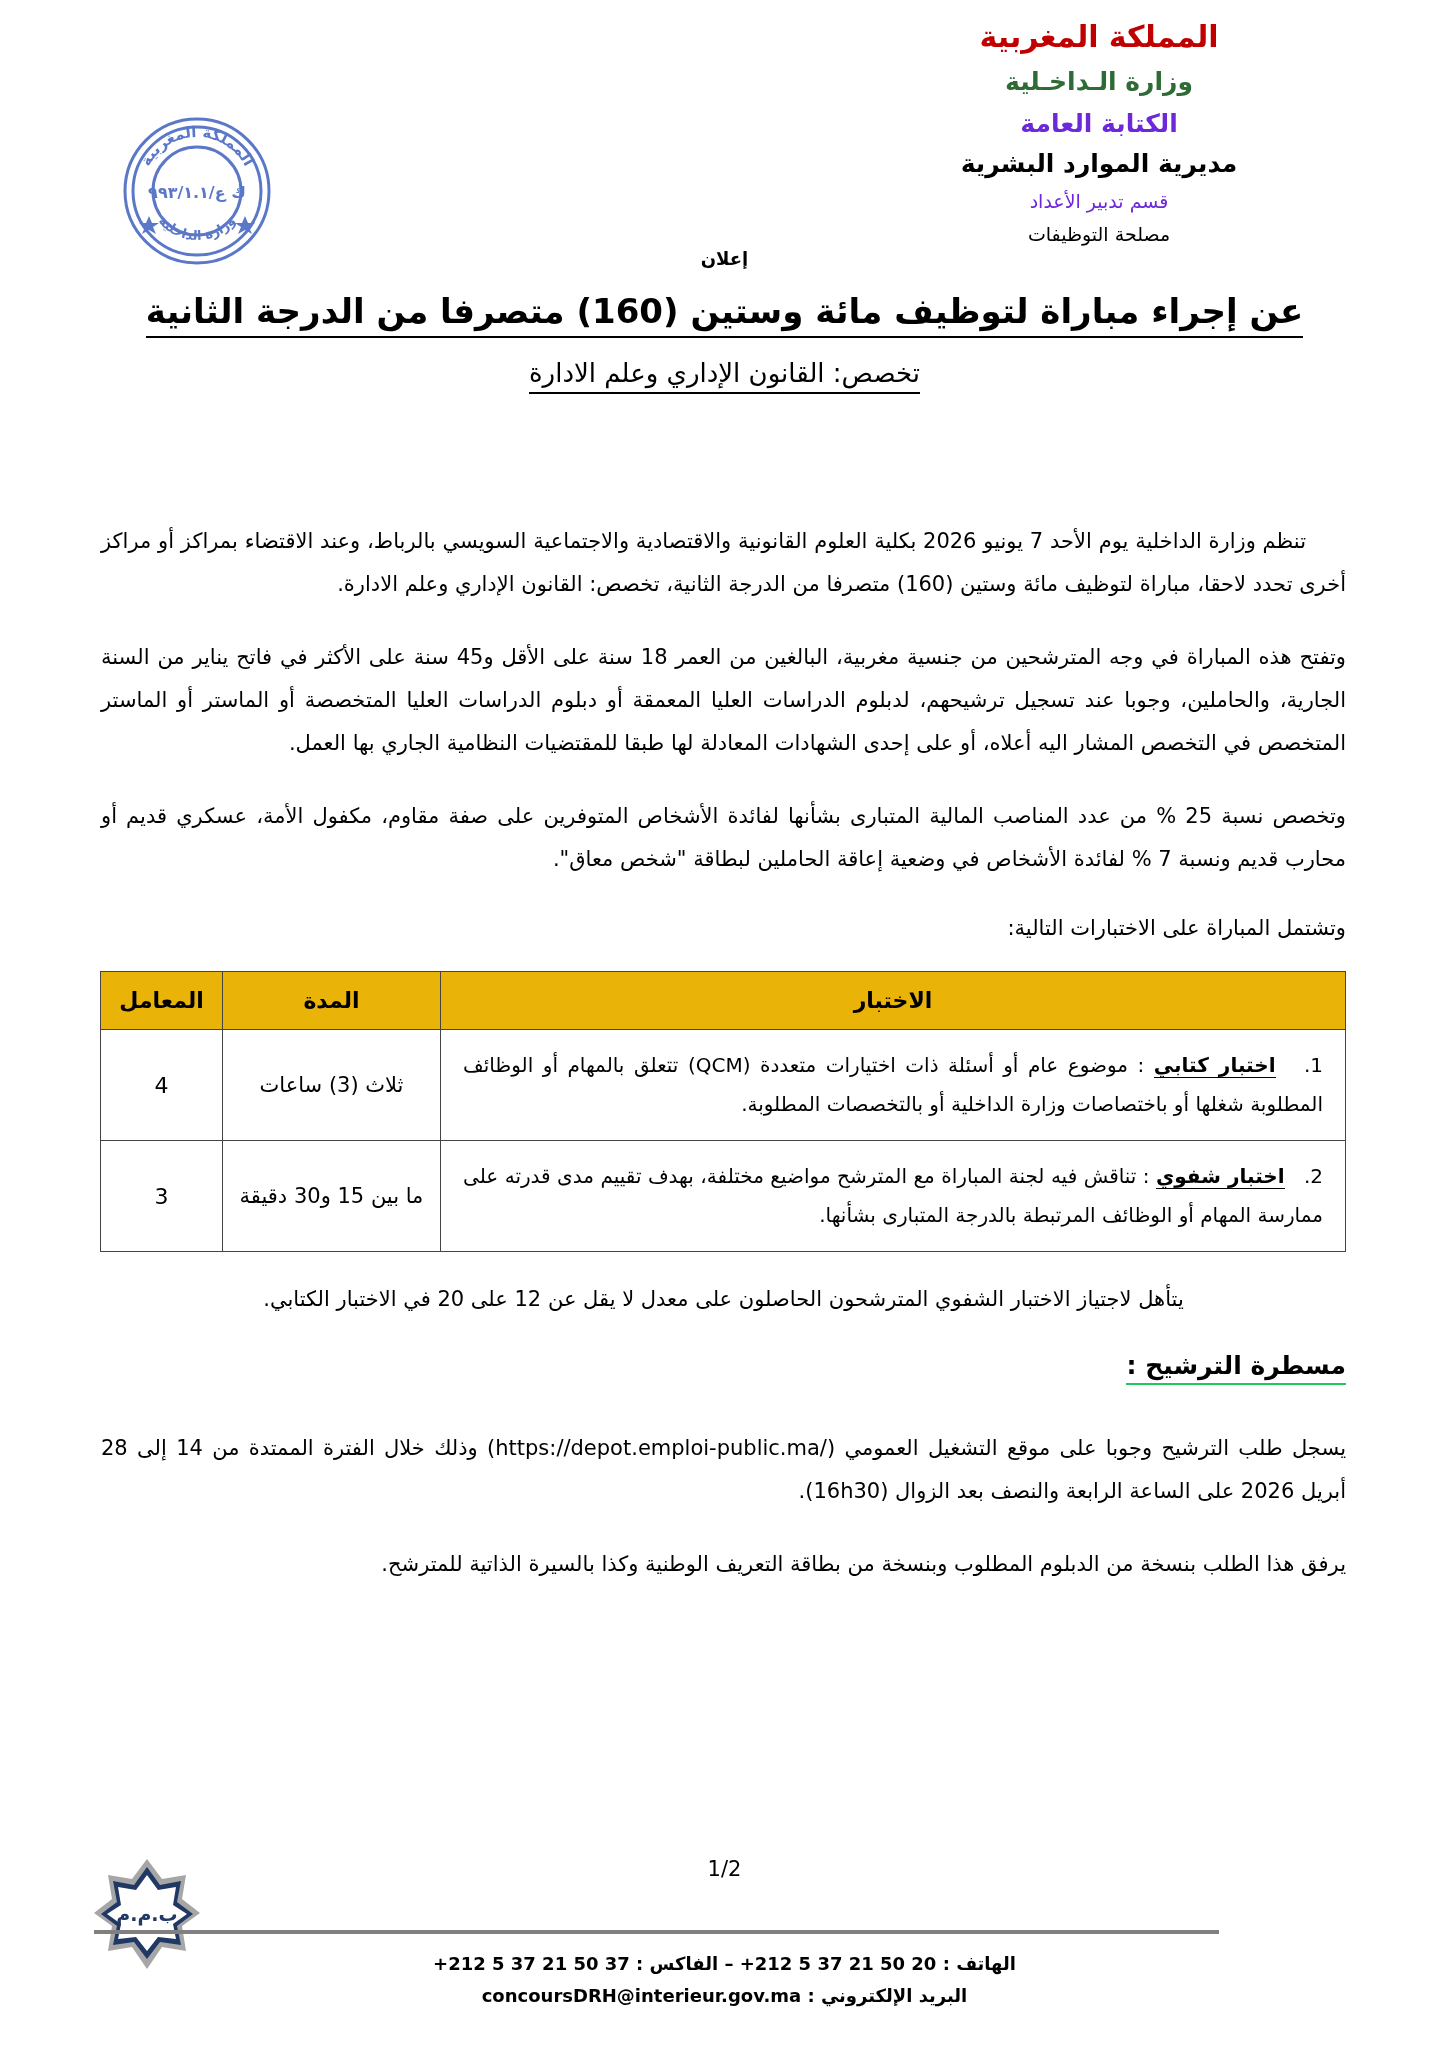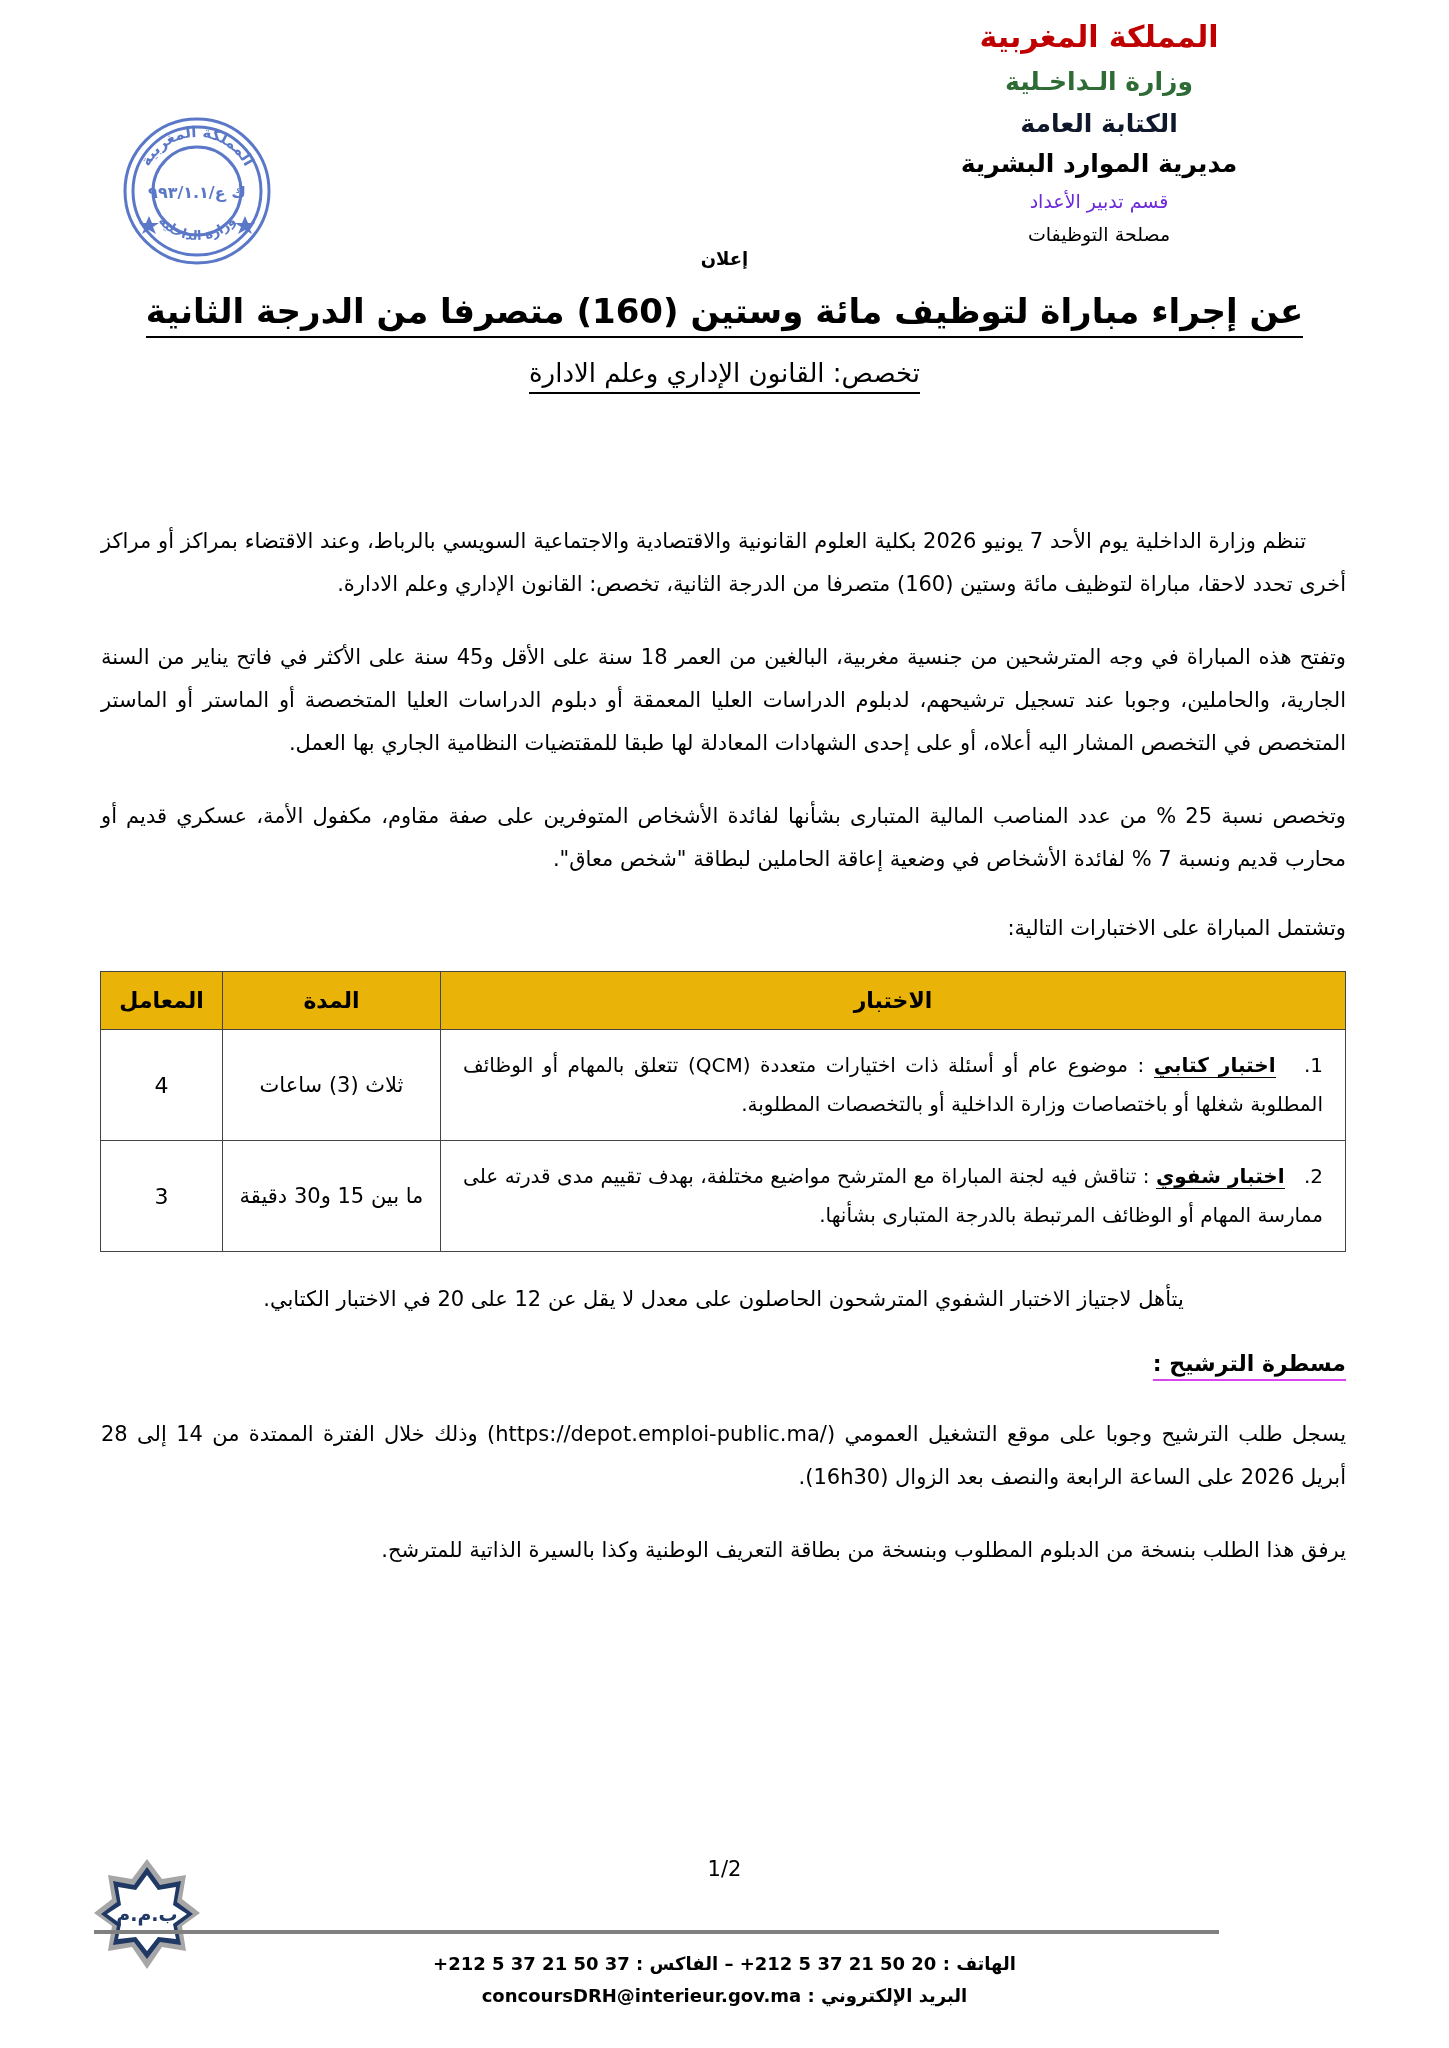--- a/index.html
+++ b/index.html
@@ -48,7 +48,7 @@
     letter-spacing: 2px;
   }
   .hdr-sg {
-    color: #0f172a;
+    color: #6d28d9;
     font-size: 25px;
     font-weight: bold;
     margin-top: 10px;

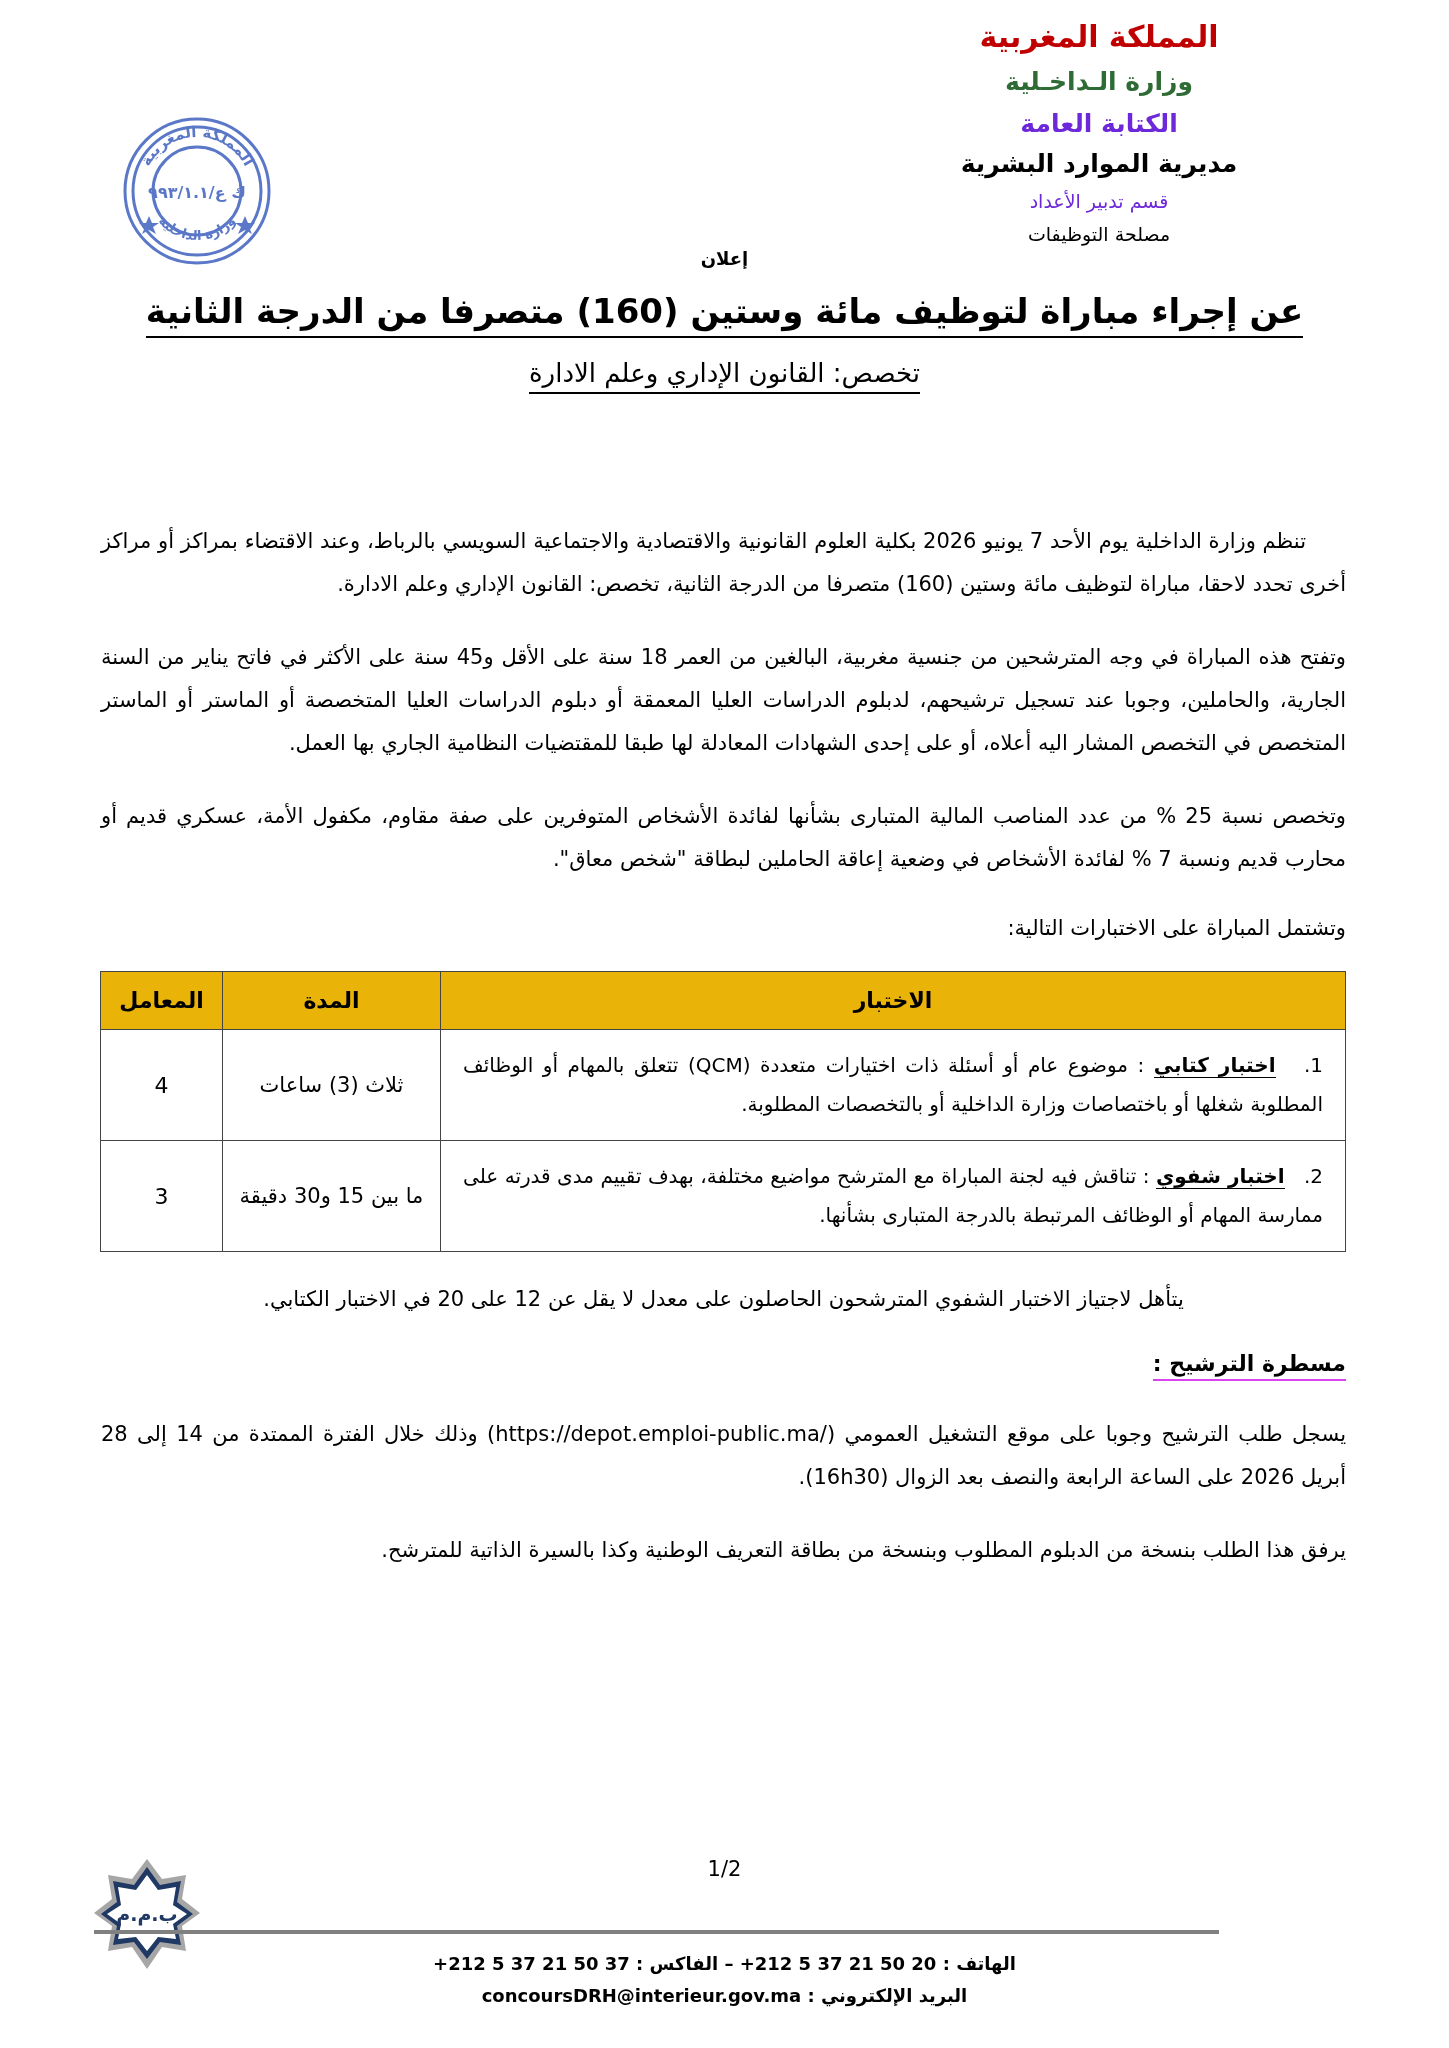--- a/index.html
+++ b/index.html
@@ -179,12 +179,12 @@
 
   
   .sec-head {
-    font-size: 22px;
+    font-size: 25px;
     font-weight: bold;
     display: inline-block;
-    border-bottom: 2px solid #d946ef;
+    border-bottom: 2px solid #22c55e;
     padding-bottom: 3px;
-    margin: 0 0 32px 0;
+    margin: 0 0 42px 0;
   }
   .sec-head-wrap { text-align: right; }
 

